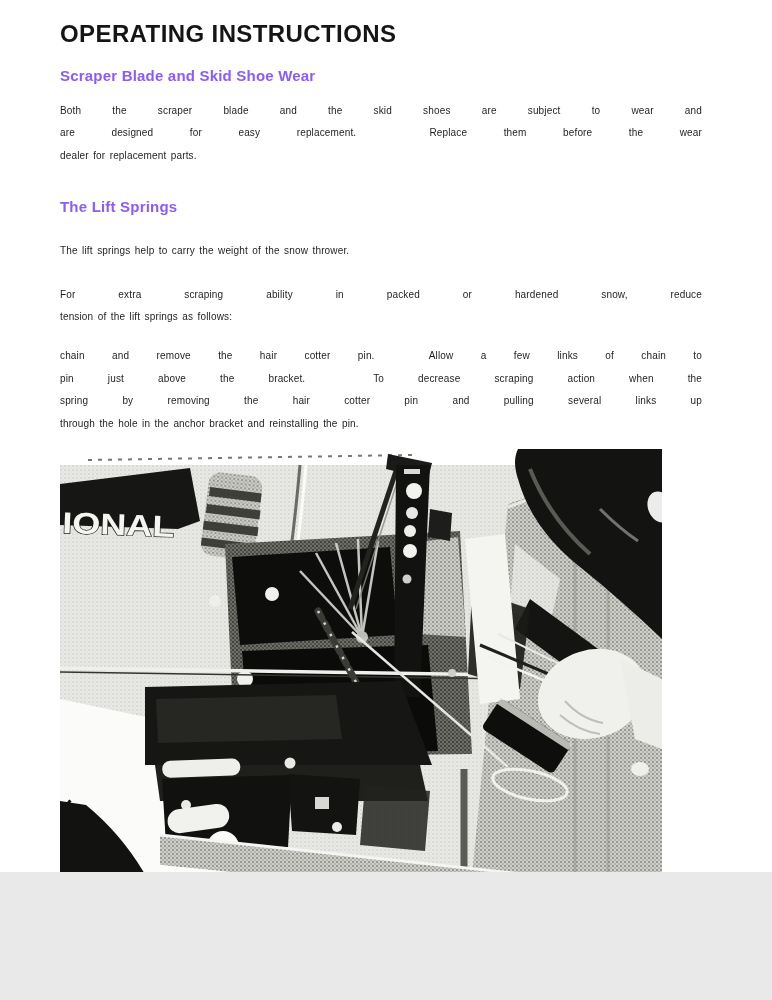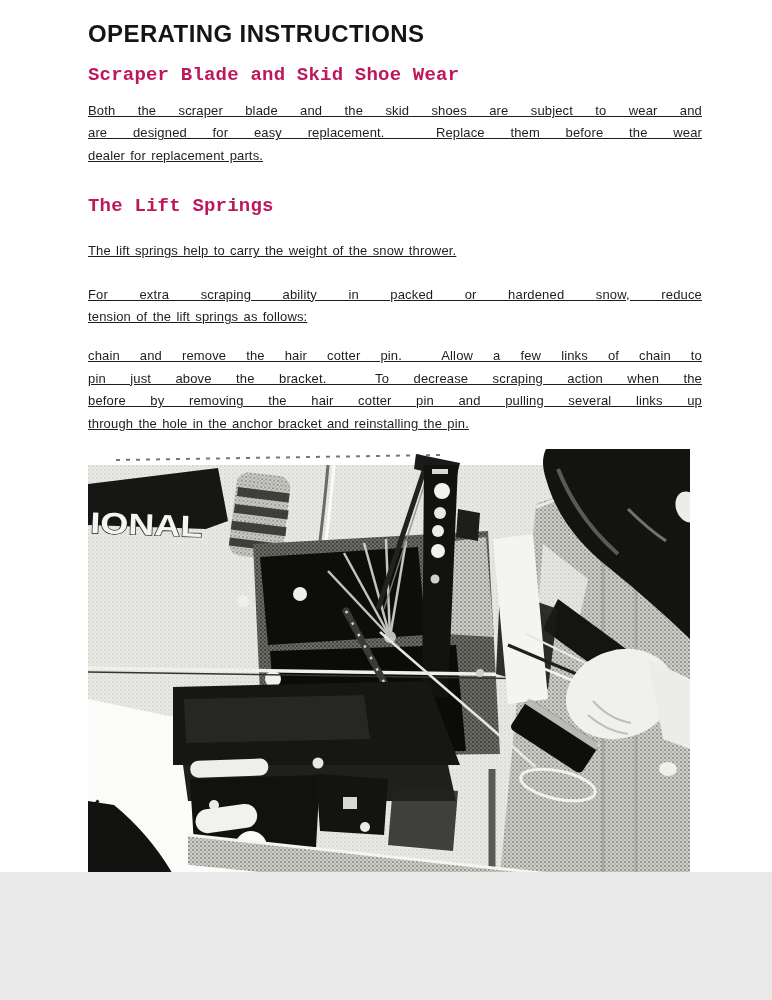--- a/index.html
+++ b/index.html
@@ -9,7 +9,7 @@
     margin:0 auto;
     background:#ffffff;
     box-sizing:border-box;
-    padding:0 70px 0 88px;
+    padding:0 70px 0 60px;
     overflow:hidden;
     font-family:"Liberation Sans", sans-serif;
     color:#1b1b1b;

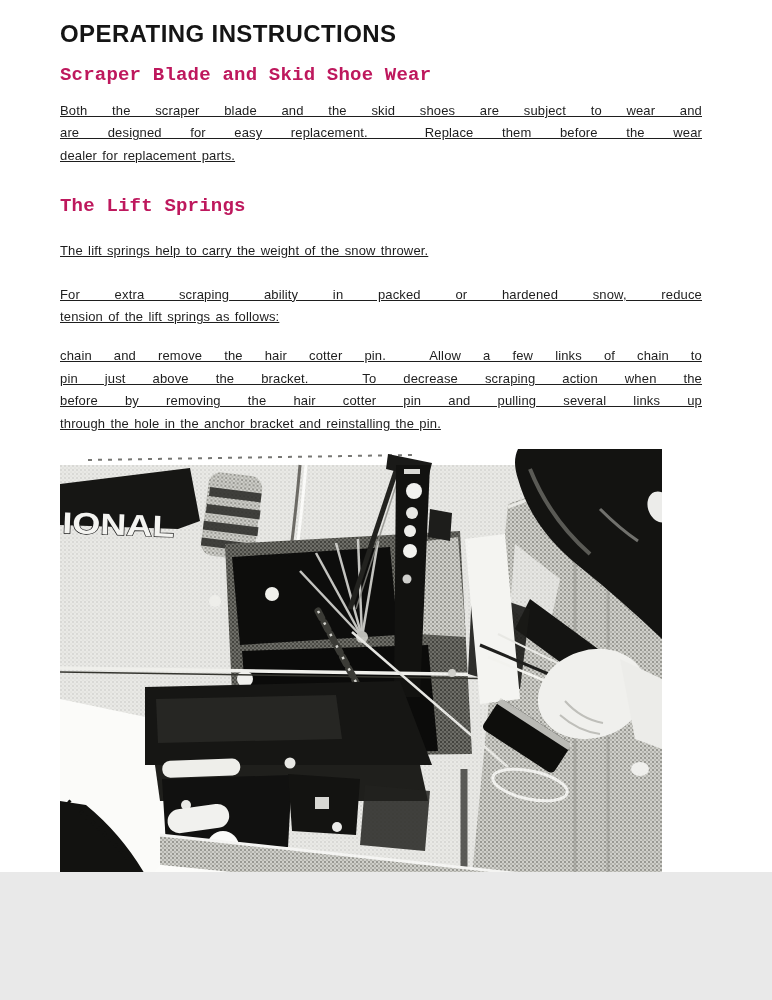--- a/index.html
+++ b/index.html
@@ -21,10 +21,9 @@
     color:#151515;
   }
   .doc-subhead {
-    margin:0; font-size:19px; line-height:19px;
+    margin:0; font-size:15px; line-height:19px;
     font-weight:bold; letter-spacing:0.2px;
-    color:#be185d;
-    font-family:Liberation Mono, monospace;
+    color:#8b5cf6;
   }
   .sh-1 { margin-top:19px; }
   .sh-2 { margin-top:30px; }

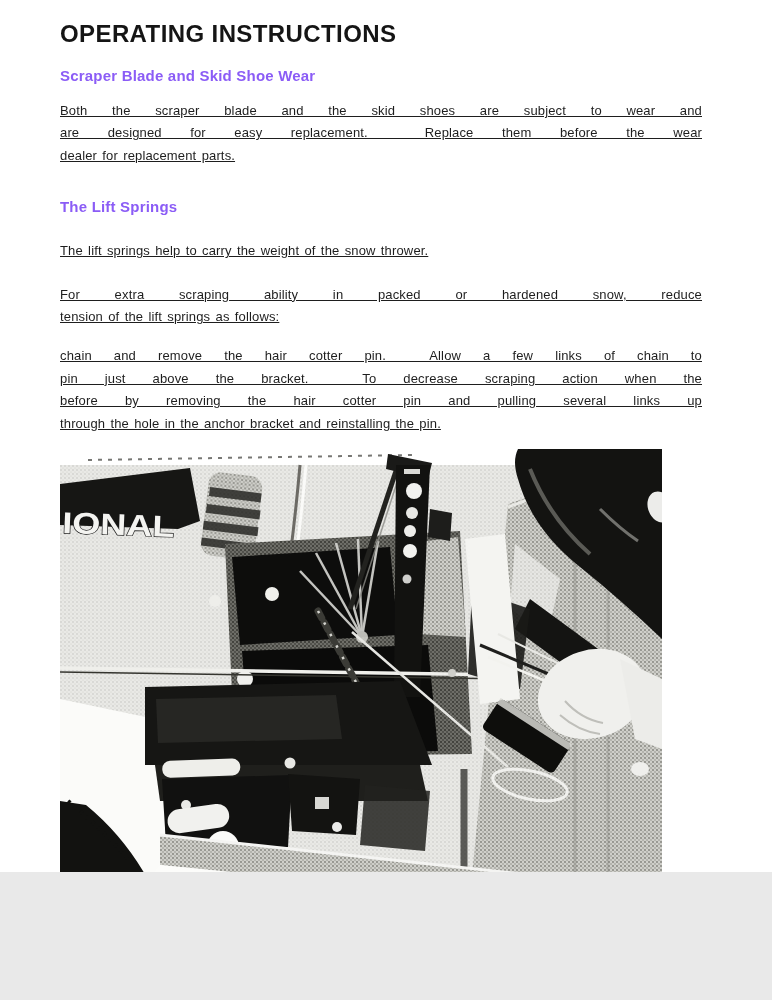--- a/index.html
+++ b/index.html
@@ -28,10 +28,9 @@
   .sh-1 { margin-top:19px; }
   .sh-2 { margin-top:30px; }
   .doc-para {
-    margin:0; font-size:13px; line-height:22.4px;
+    margin:0; font-size:10px; line-height:22.4px;
     letter-spacing:0.15px; word-spacing:1.5px;
     color:#1e1e1e;
-    text-decoration:underline;
   }
   .p-1 { margin-top:15px; }
   .p-2 { margin-top:24px; }

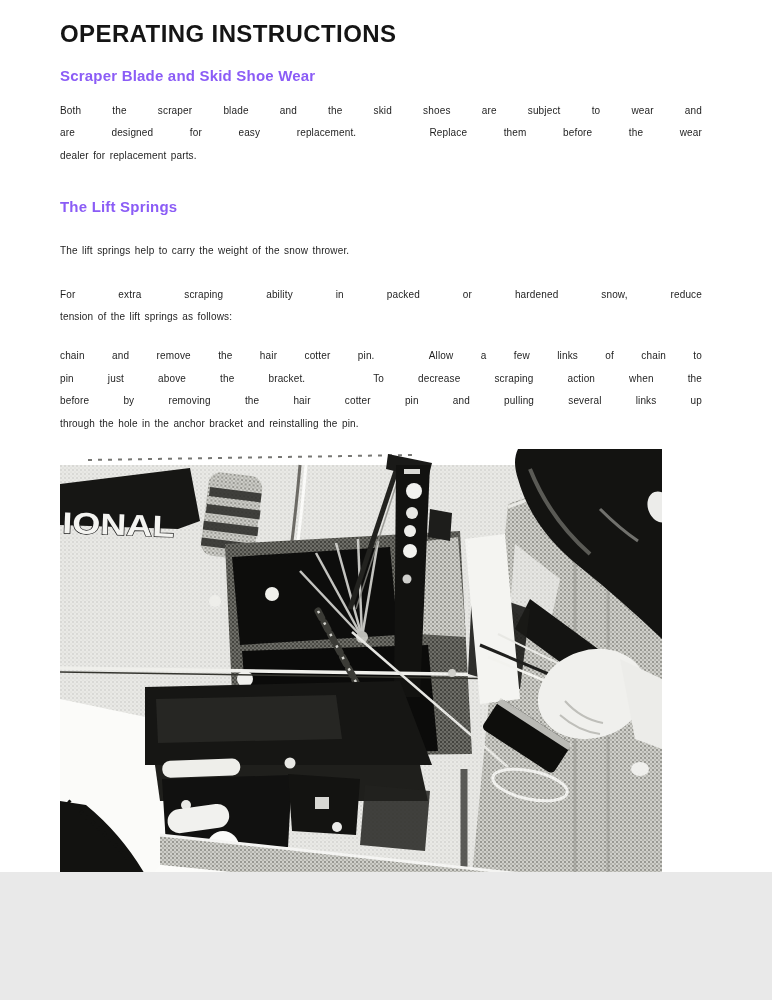--- a/index.html
+++ b/index.html
@@ -76,7 +76,7 @@
   <div class="doc-para p-4">
       <div class="tline">chain and remove the hair cotter pin.  Allow a few links of chain to</div>
       <div class="tline">pin just above the bracket.  To decrease scraping action when the</div>
-      <div class="tline">before by removing the hair cotter pin and pulling several links up</div>
+      <div class="tline">spring by removing the hair cotter pin and pulling several links up</div>
       <div class="tline tline-last">through the hole in the anchor bracket and reinstalling the pin.</div>
     </div>
 

